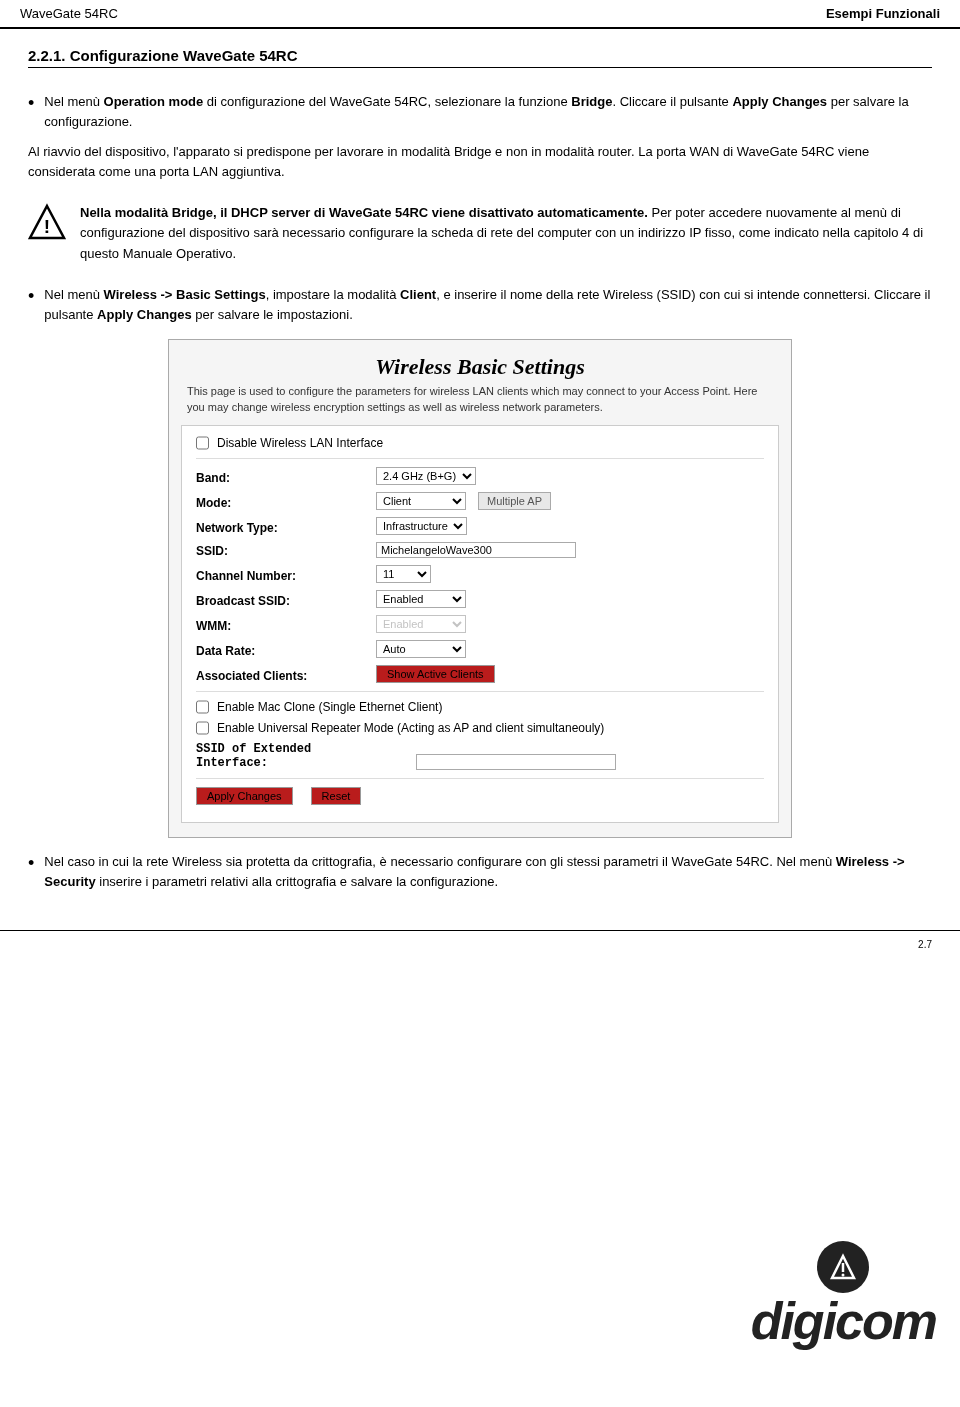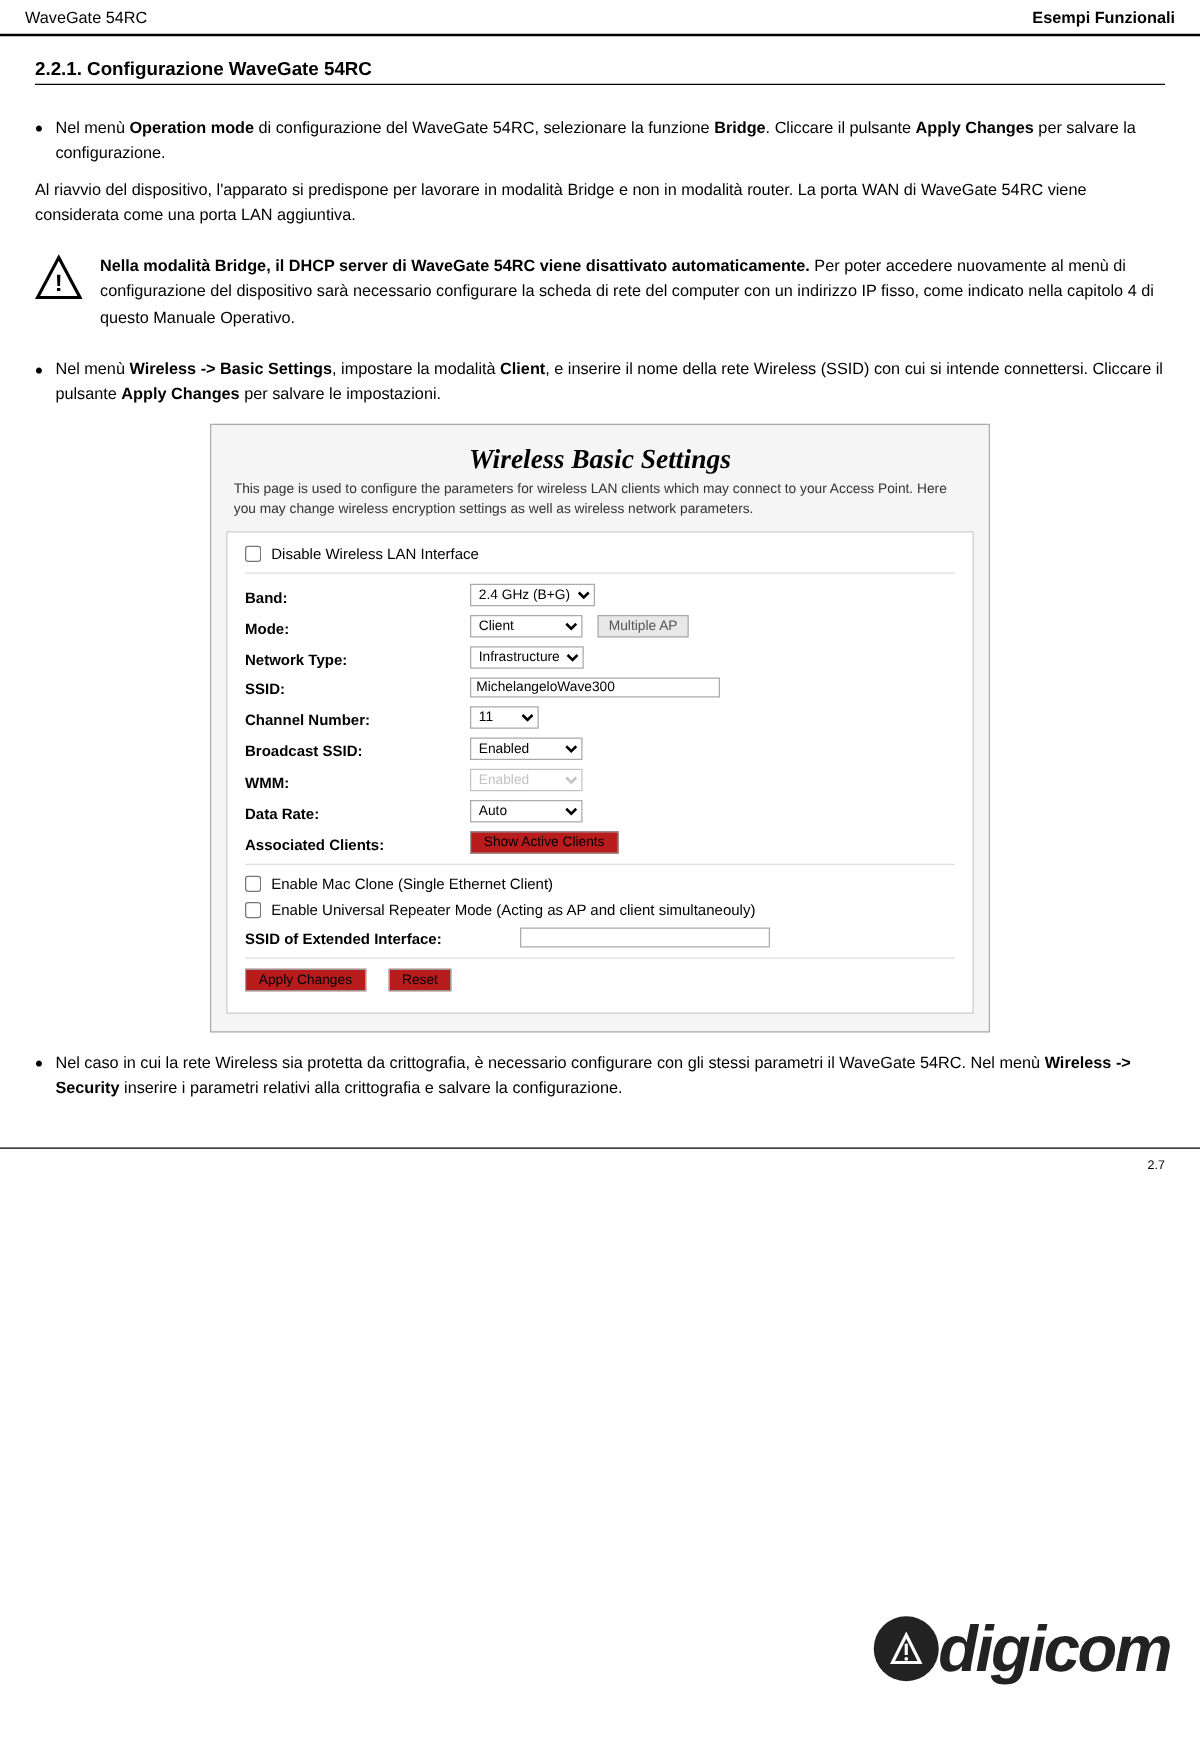--- a/index.html
+++ b/index.html
@@ -379,7 +379,7 @@
         </div>
 
         <div class="widget-row">
-          <div class="widget-label" style="width:180px;">SSID of Extended Interface:</div>
+          <div class="widget-label" style="width:180px;font-family:Liberation Mono, monospace;">SSID of Extended Interface:</div>
           <div class="widget-control">
             <input type="text" class="widget-input ssid-ext-input" style="">
           </div>

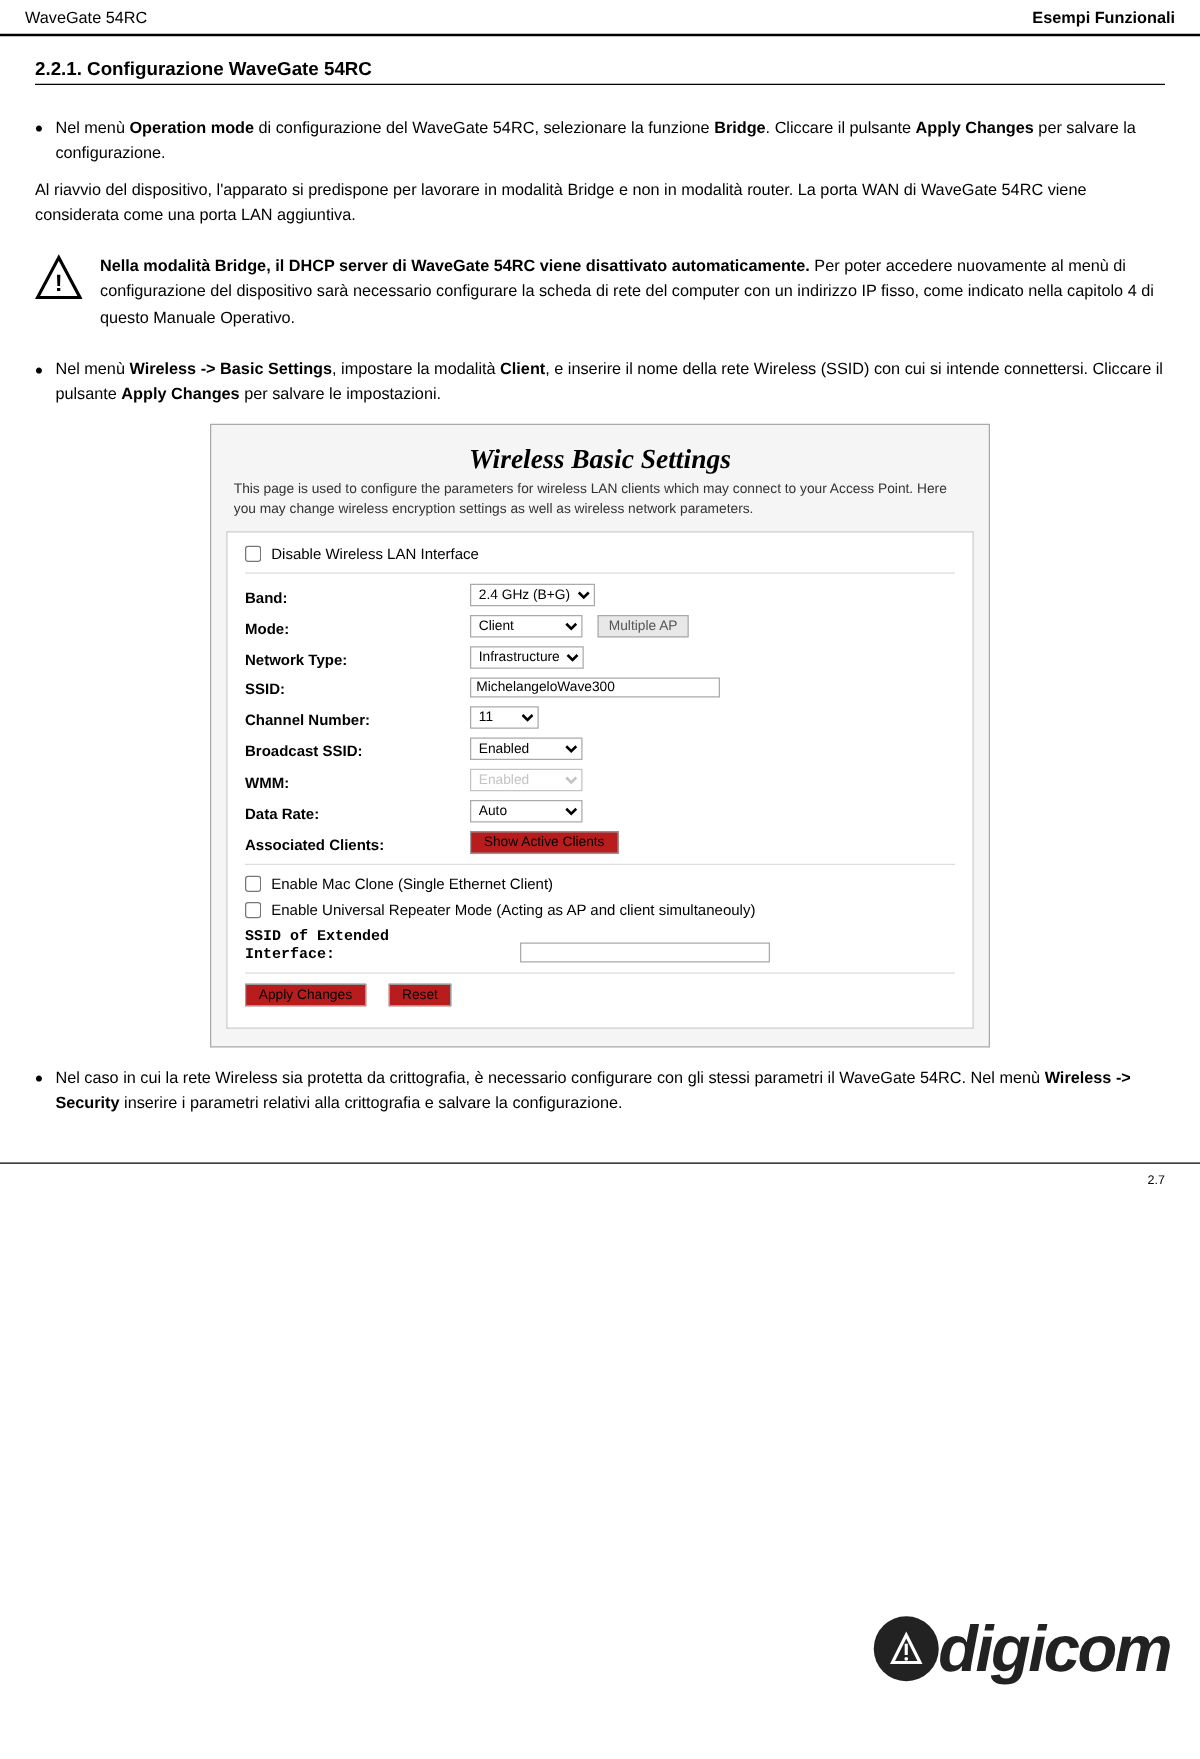--- a/index.html
+++ b/index.html
@@ -201,6 +201,7 @@
       right: 24px;
       bottom: 60px;
       display: flex;
+      flex-direction: column;
       align-items: center;
       margin-left: 36px;
     }

